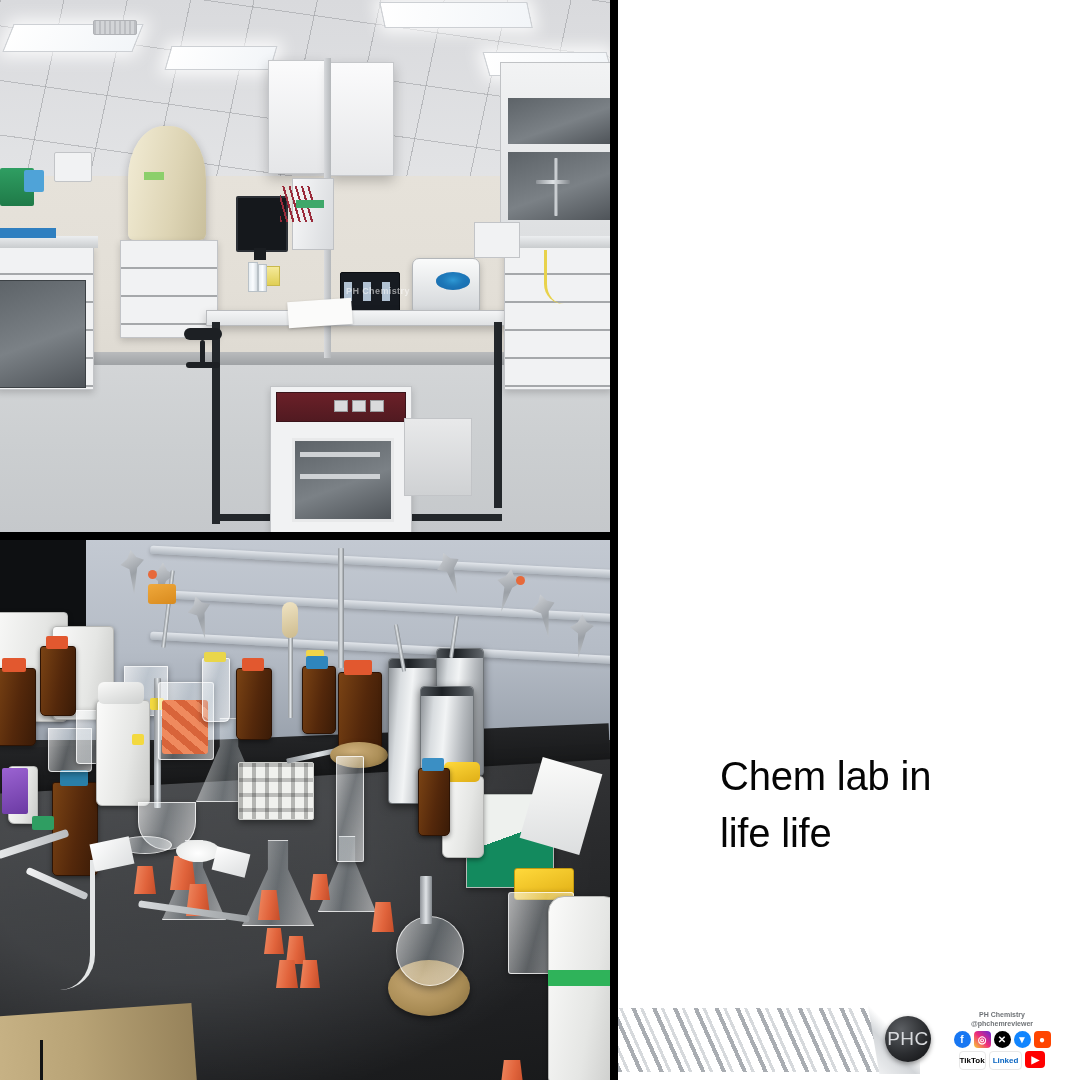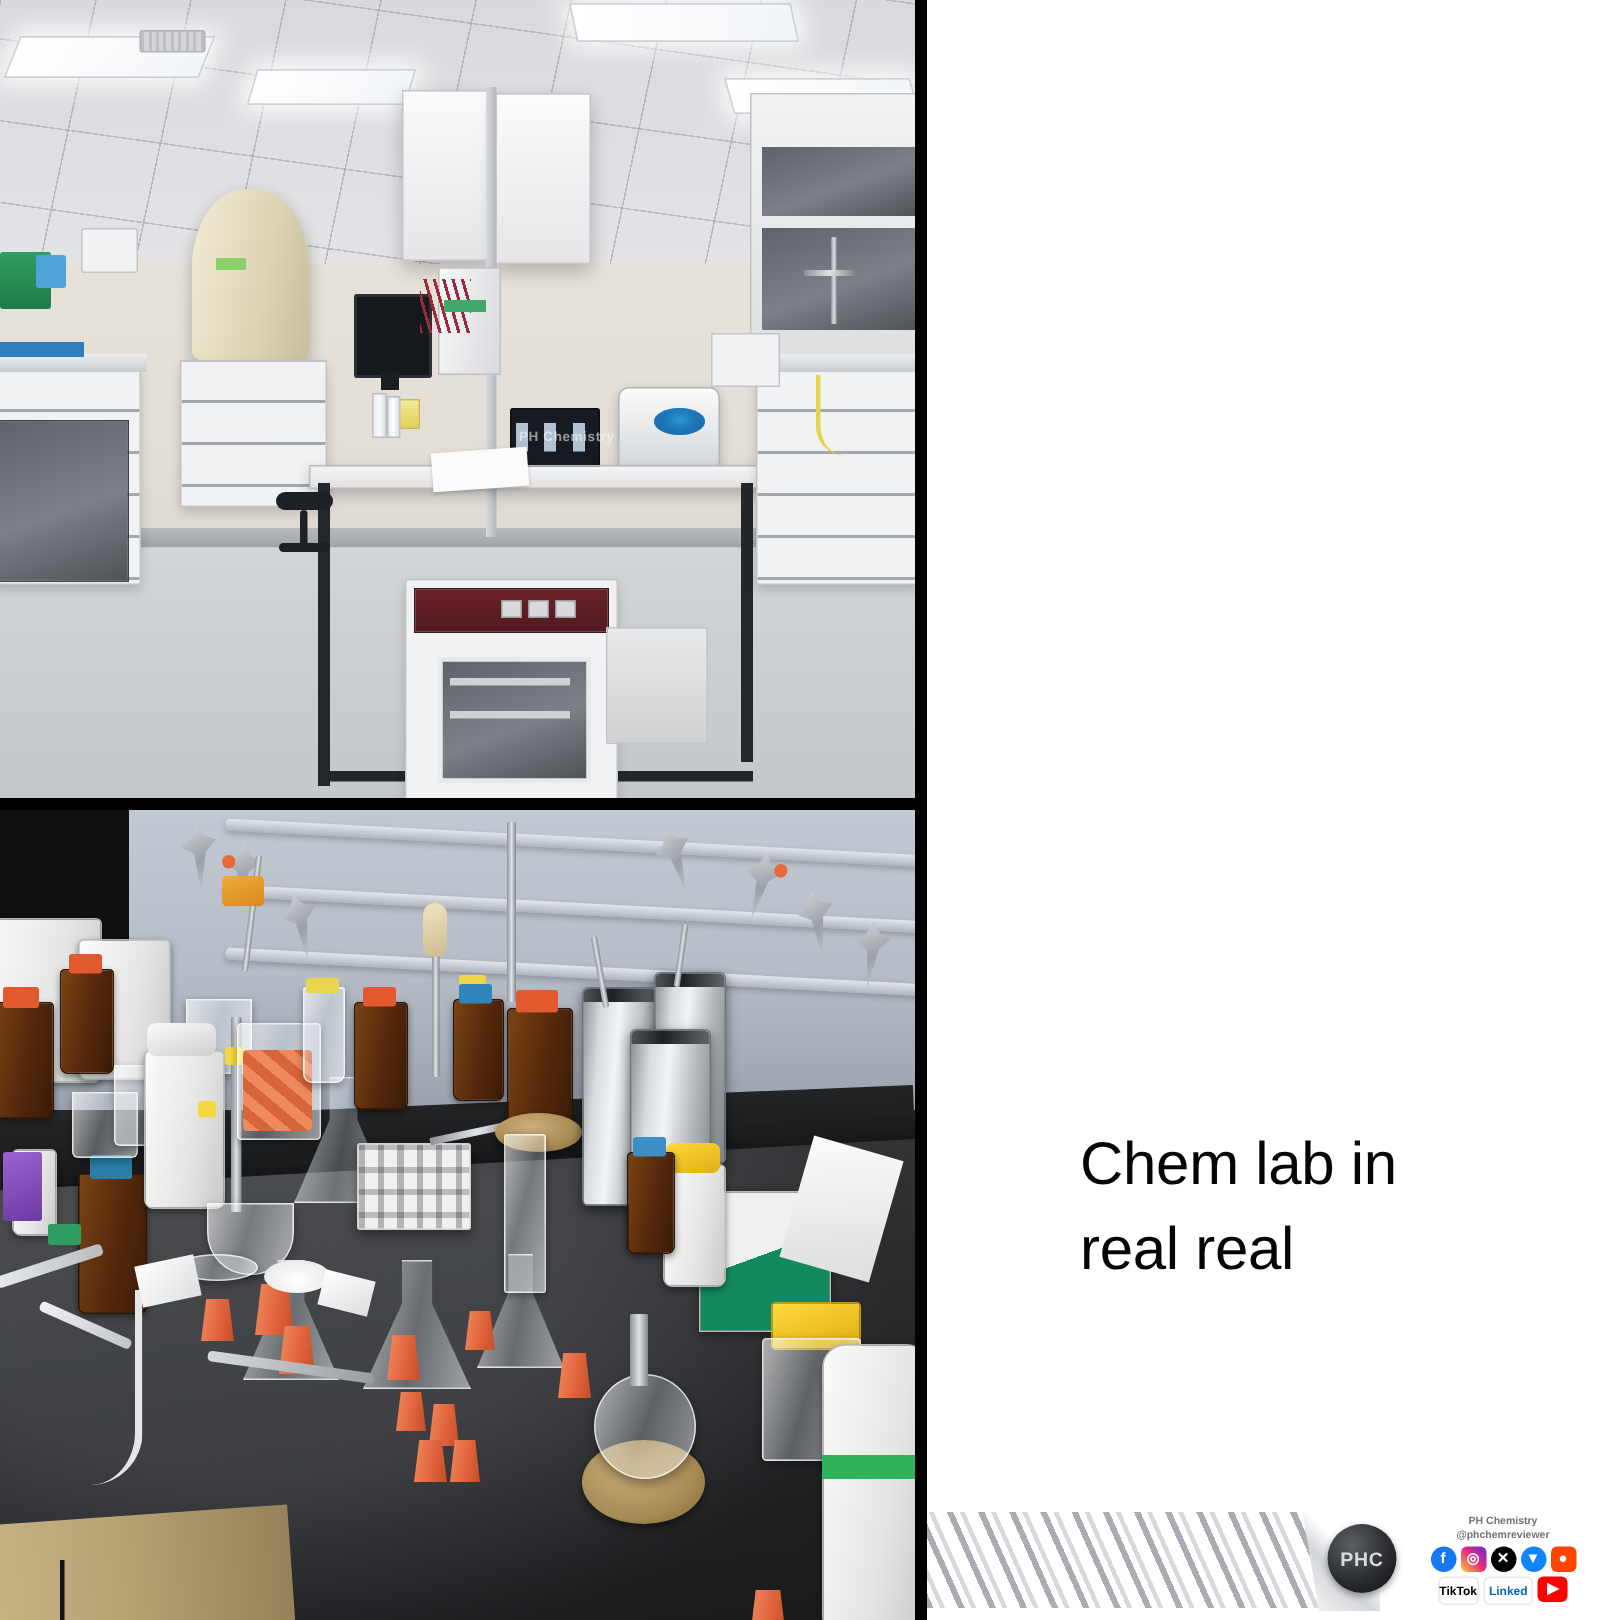--- a/index.html
+++ b/index.html
@@ -499,7 +499,7 @@
 
   <div class="cell" id="cell-bottom-right">
     <div class="caption" id="caption-bottom" style="top:208px;">Chem lab in
-real real</div>
+life life</div>
 
     <div id="watermark">
       <div id="stripe-banner"></div>

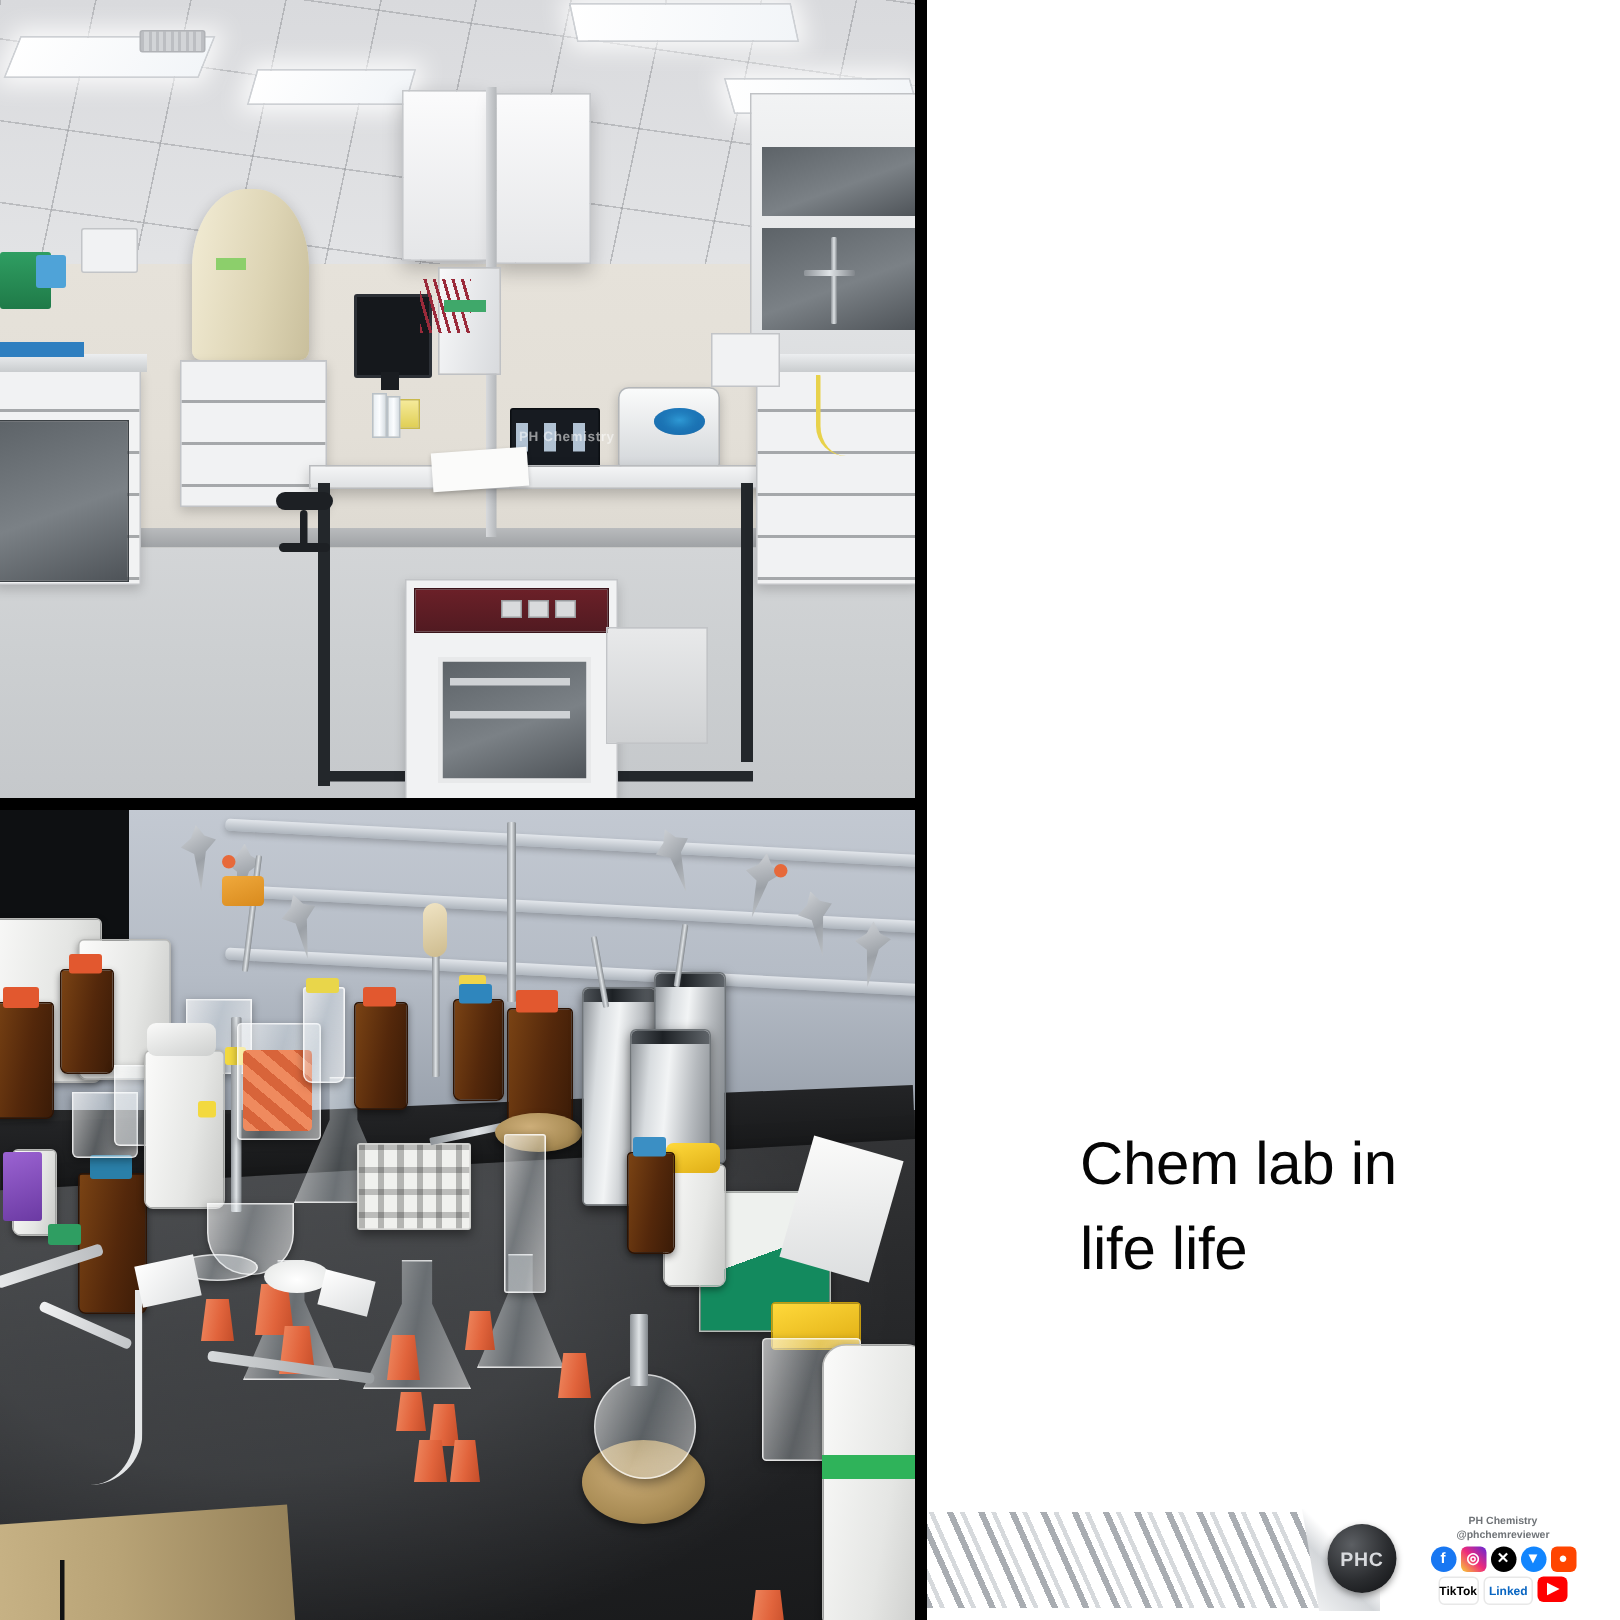--- a/index.html
+++ b/index.html
@@ -257,7 +257,7 @@
     box-shadow:0 2px 5px rgba(0,0,0,.4);
   }
   #phc-badge span{
-    color:#d8dadd; font-size:13px; font-weight:700; letter-spacing:.5px;
+    color:#d8dadd; font-size:19px; font-weight:400; letter-spacing:.5px;
     font-family:"Liberation Sans",sans-serif;
   }
   #handle-block{ position:absolute; left:318px; top:10px; width:132px; }

